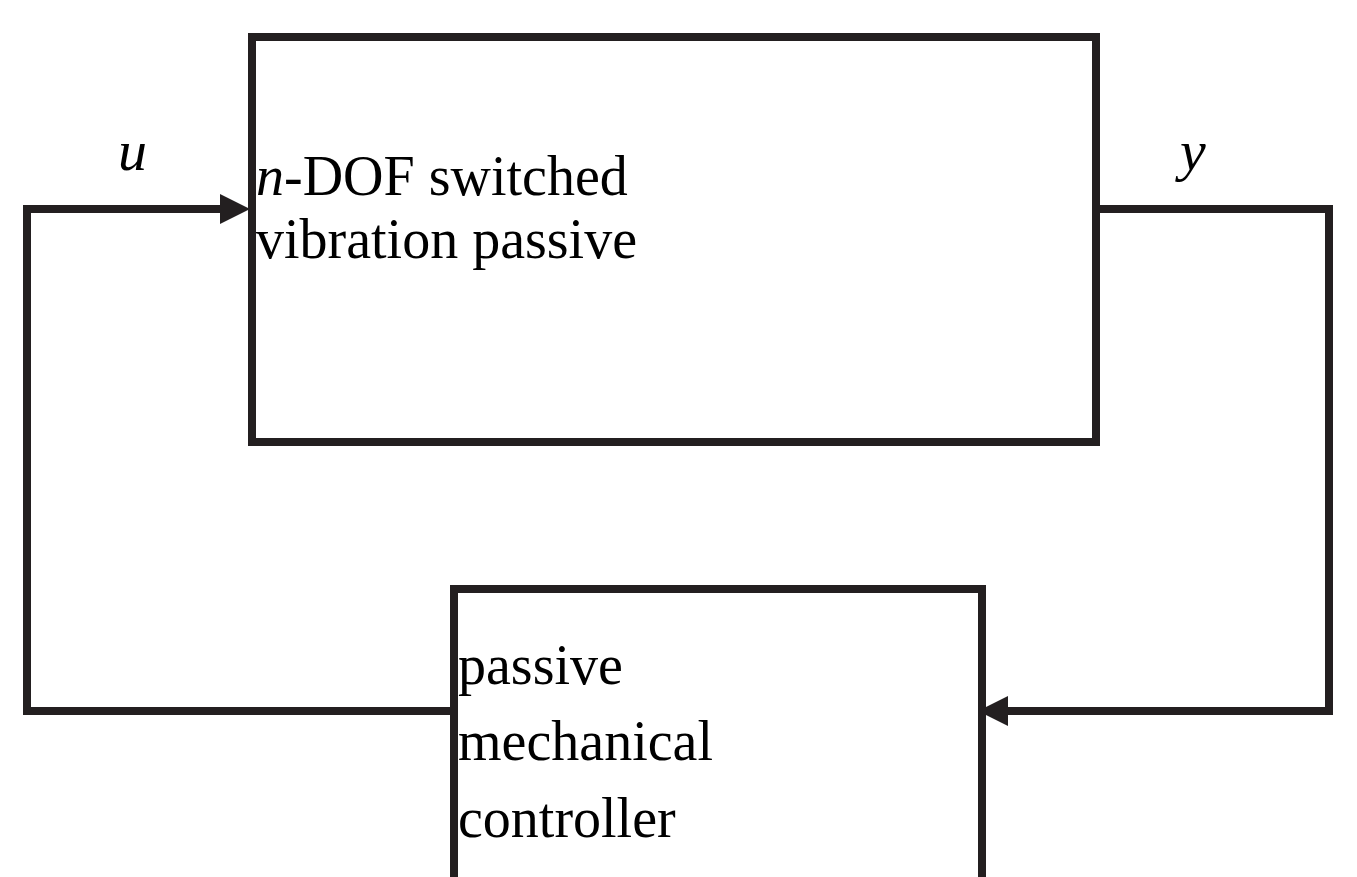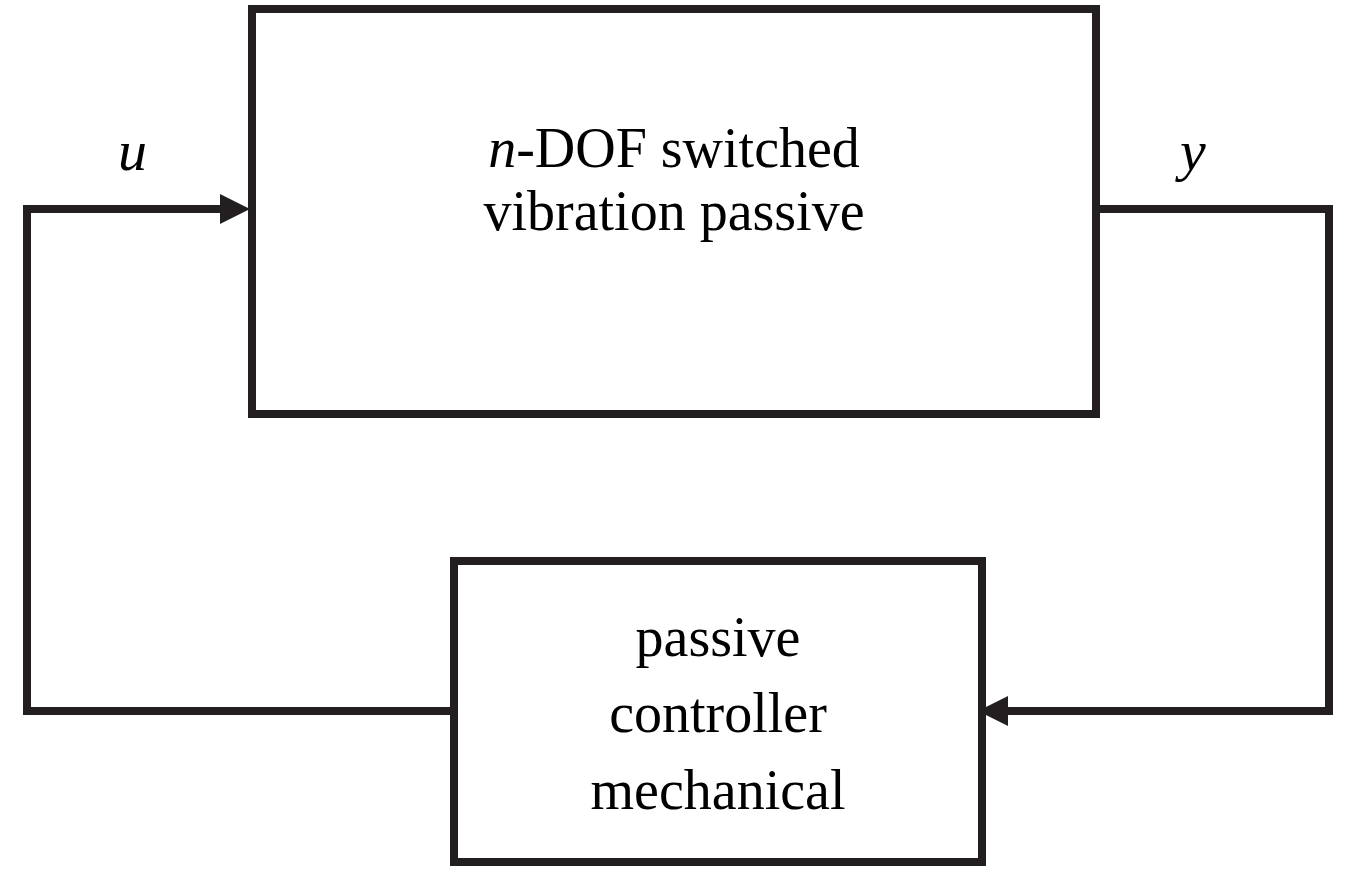--- a/index.html
+++ b/index.html
@@ -33,7 +33,8 @@
     background: #ffffff;
     display: flex;
     flex-direction: column;
-    align-items: center;
+    align-items: flex-start;
+    margin-top: 28px;
   }
 
   .block-line {

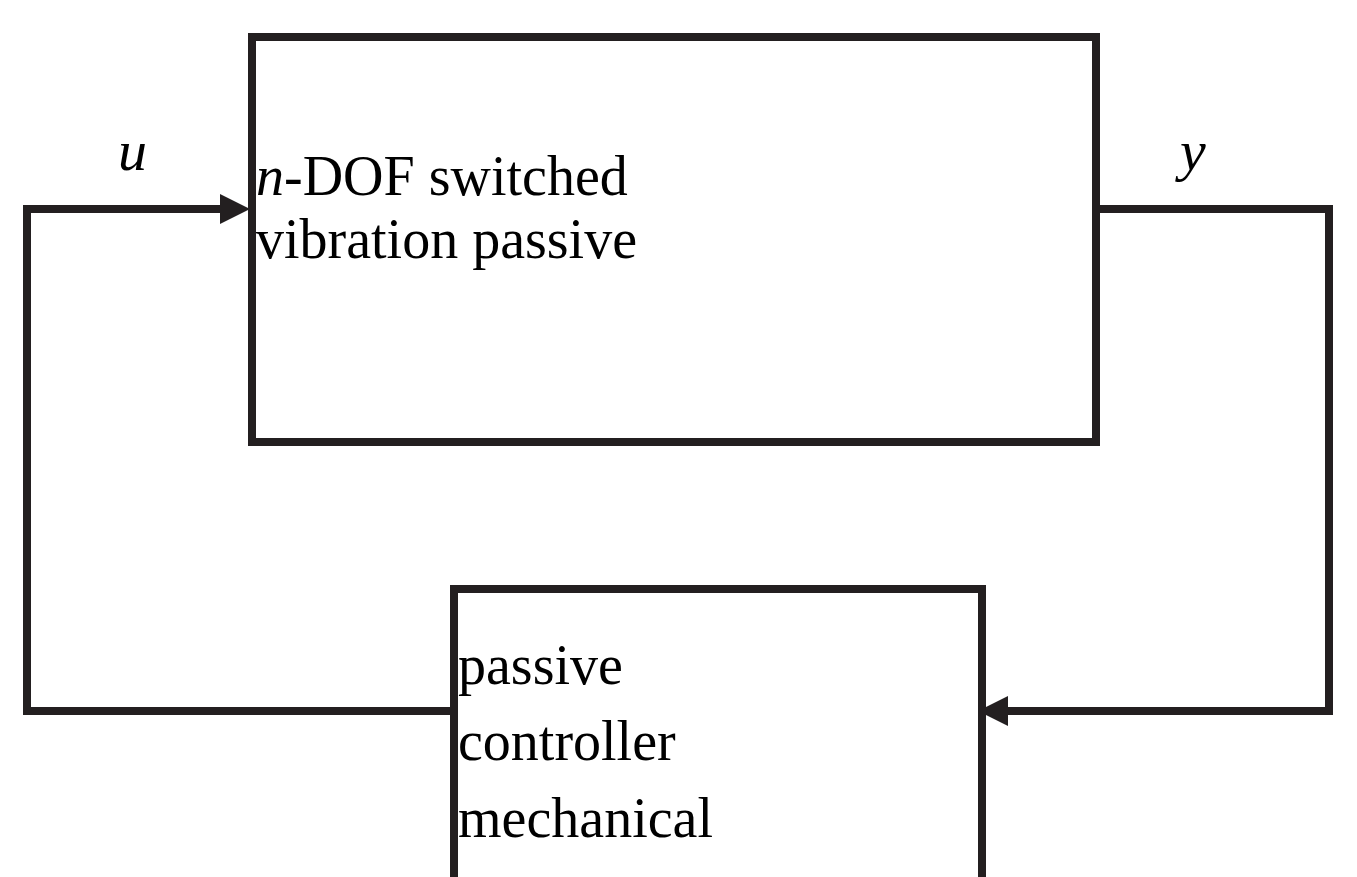--- a/index.html
+++ b/index.html
@@ -129,8 +129,8 @@
 
   <div class="block" id="controller-block">
     <div class="block-line">passive</div>
+    <div class="block-line">mechanical</div>
     <div class="block-line">controller</div>
-    <div class="block-line">mechanical</div>
   </div>
 
   <div class="signal-label" id="label-u">u</div>

